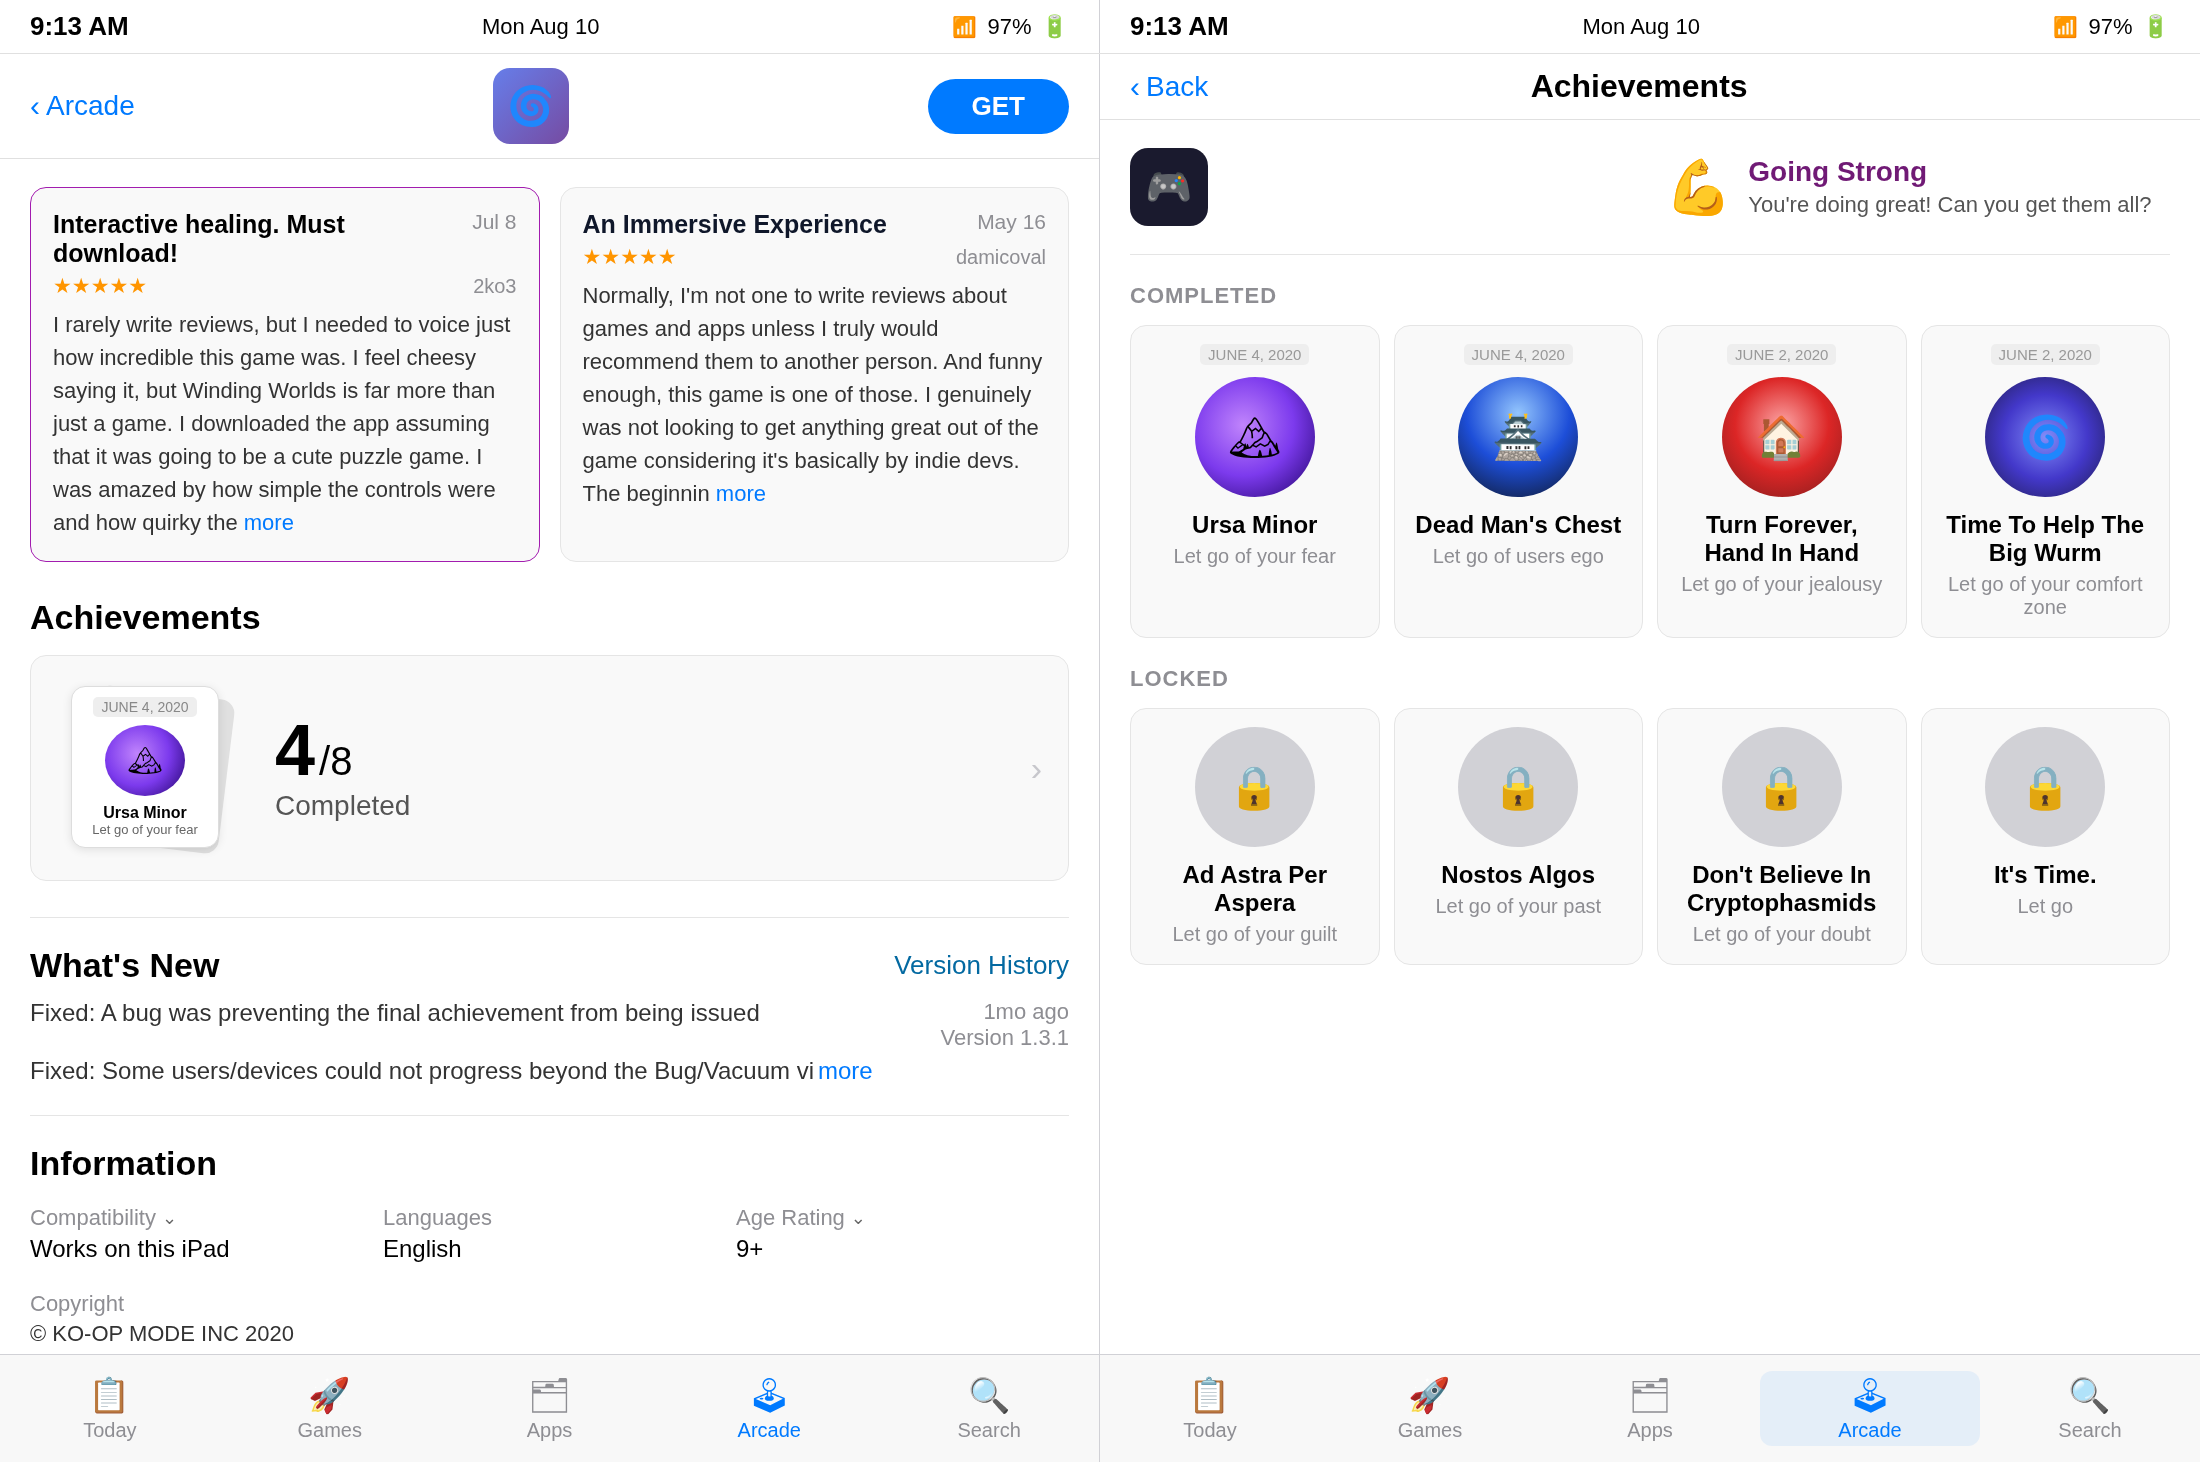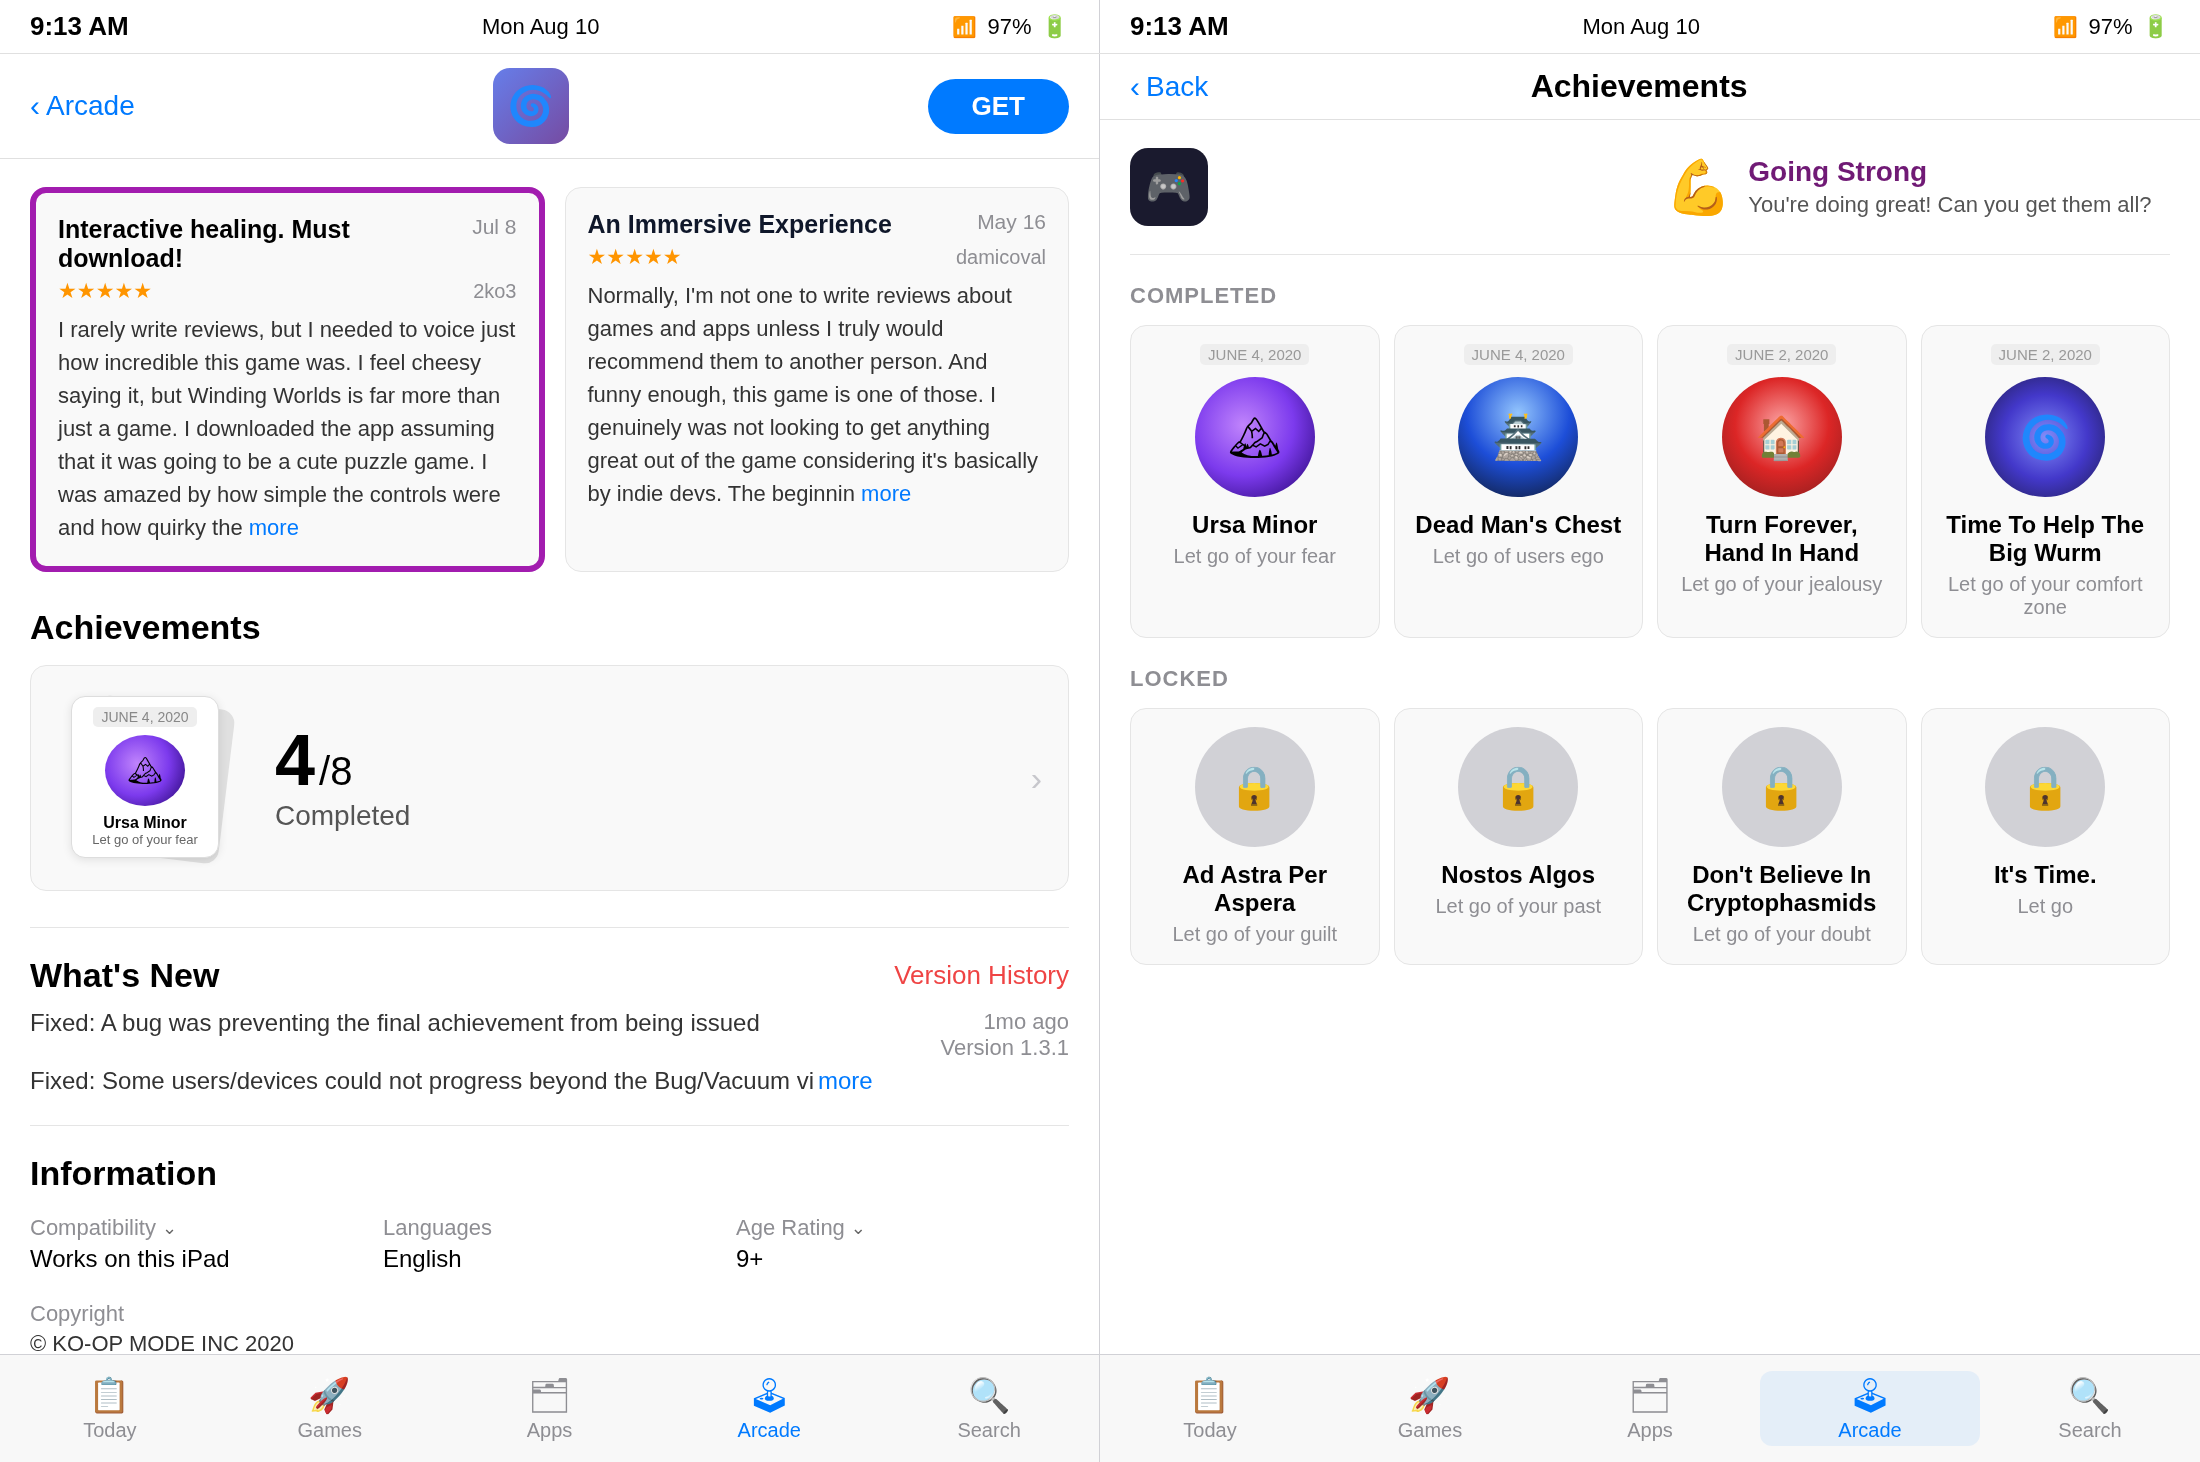--- a/index.html
+++ b/index.html
@@ -58,7 +58,7 @@
 
       <div style="display:flex; gap:20px; margin-bottom:36px;">
 
-        <div style="flex:1; background:#f9f9f9; border-radius:16px; padding:22px; border:6px solid #a21caf;">
+        <div style="flex:1; background:#f9f9f9; border-radius:16px; padding:22px; border:1px solid #a21caf;">
           <div style="display:flex; justify-content:space-between; align-items:flex-start; margin-bottom:6px;">
             <span style="font-size:25px; font-weight:700; color:#000; flex:1; margin-right:10px;">Interactive healing. Must download!</span>
             <span style="font-size:21px; color:#8e8e93; flex-shrink:0;">Jul 8</span>

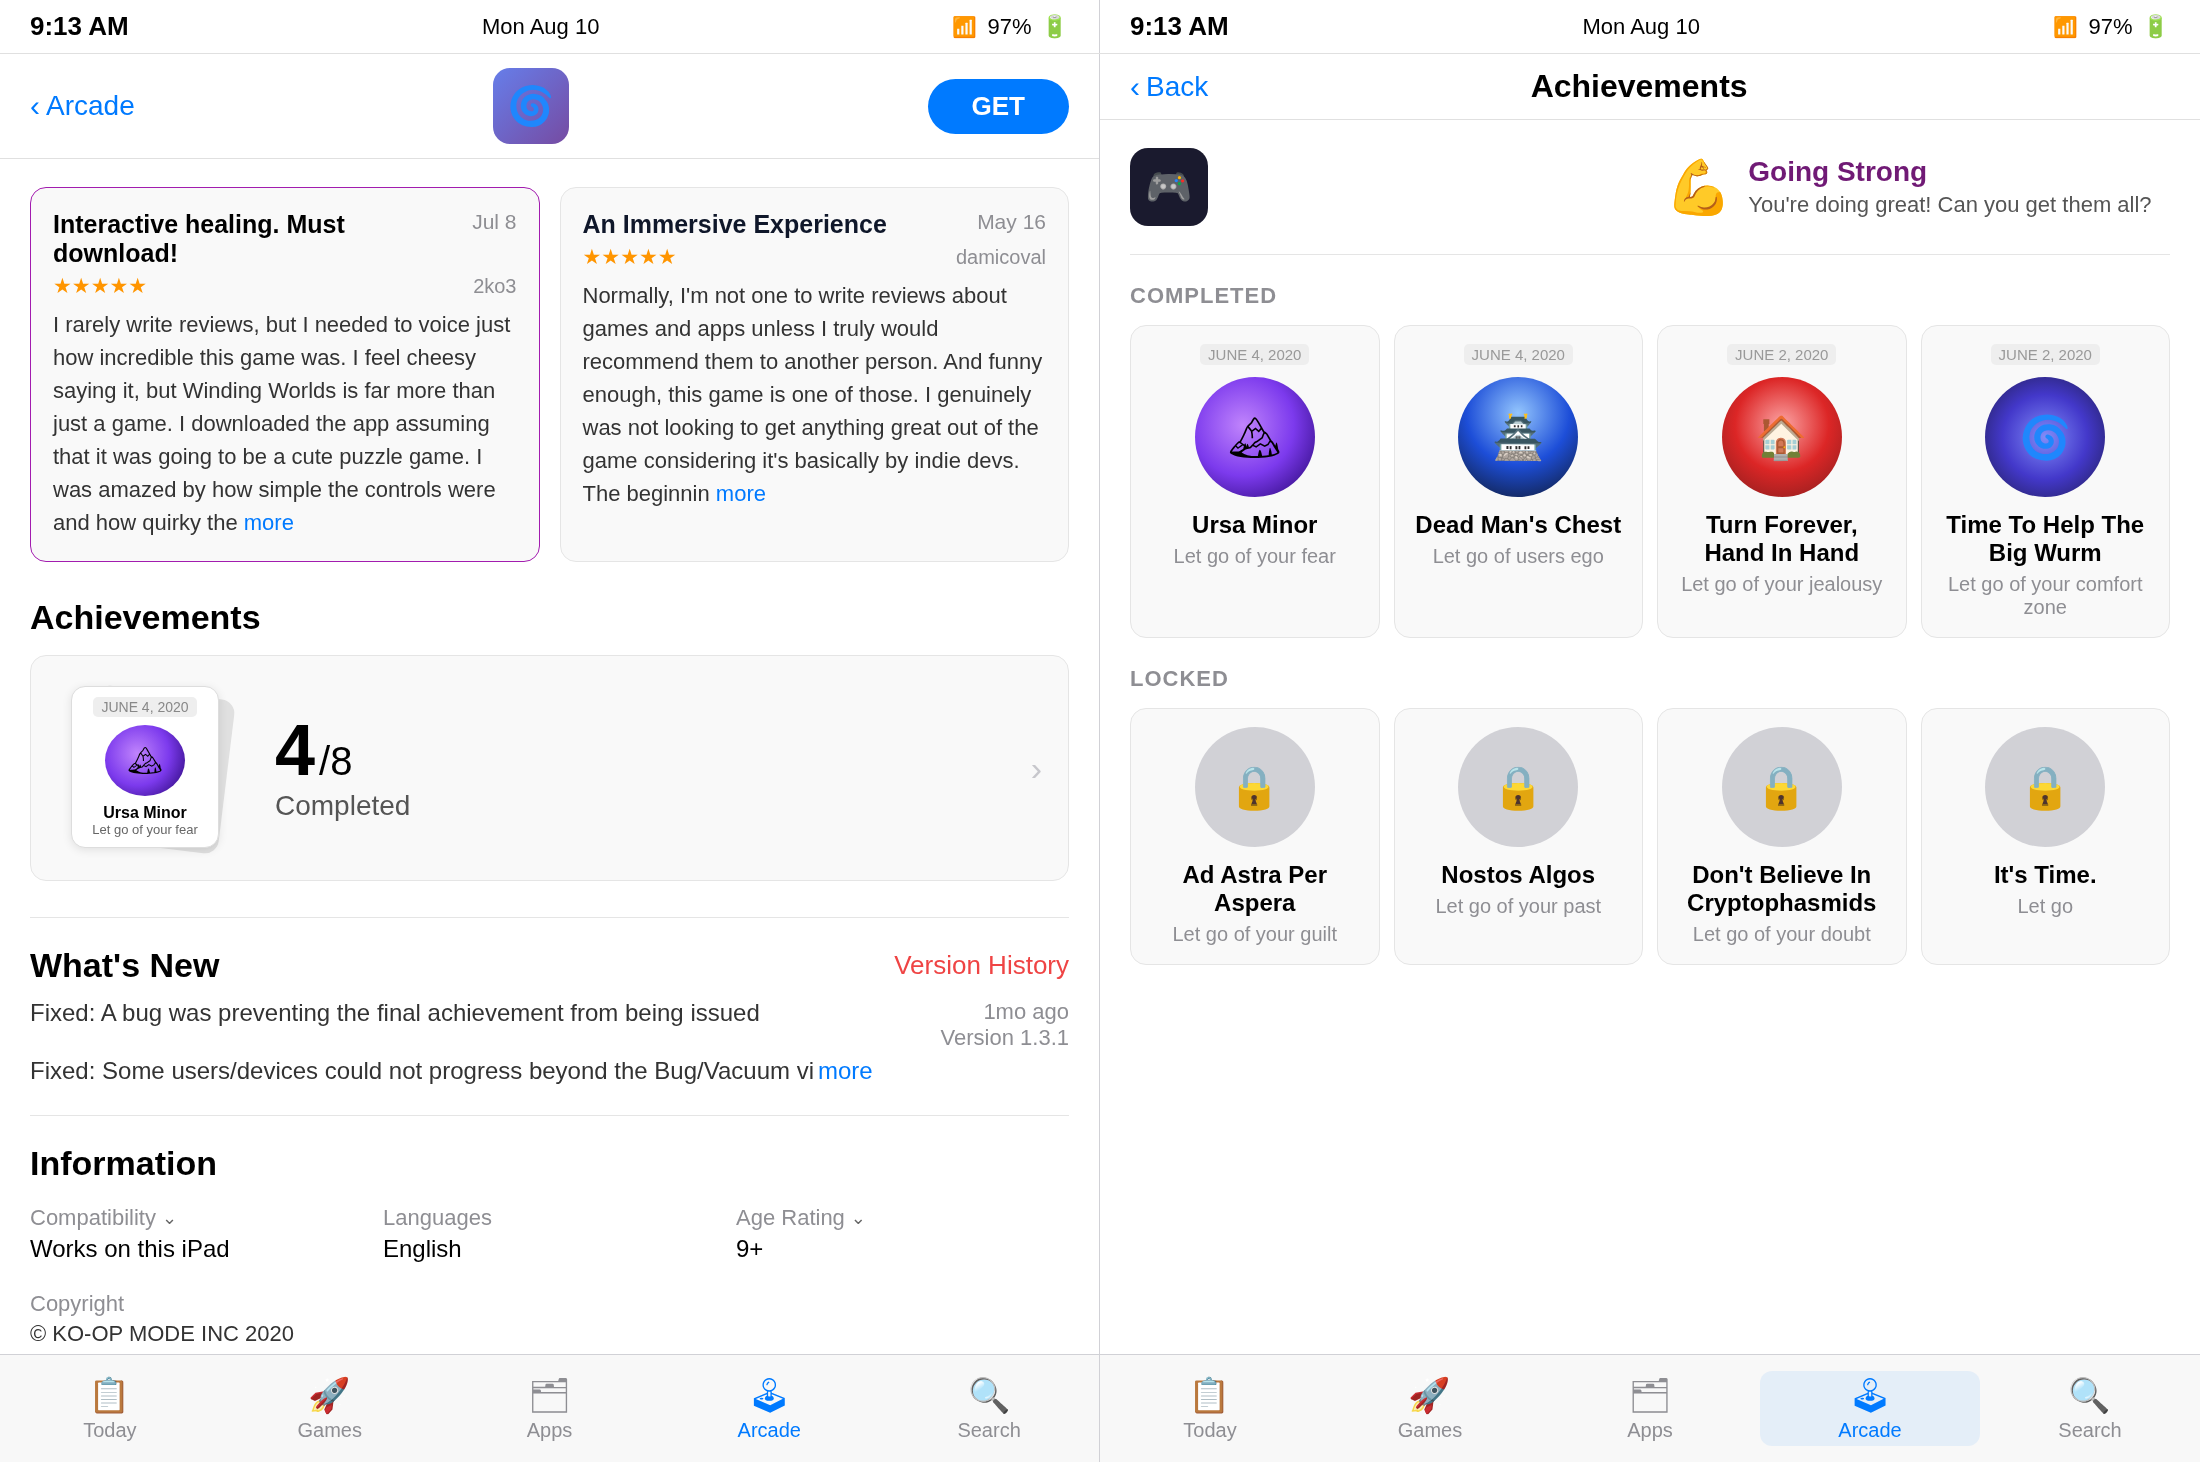--- a/index.html
+++ b/index.html
@@ -120,7 +120,7 @@
       <div style="margin-bottom:30px;">
         <div style="display:flex; justify-content:space-between; align-items:center; margin-bottom:14px;">
           <h2 style="font-size:34px; font-weight:700; color:#000;">What's New</h2>
-          <span style="color:#ef4444; font-size:26px; cursor:pointer;">Version History</span>
+          <span style="color:#0369a1; font-size:26px; cursor:pointer;">Version History</span>
         </div>
         <div style="display:flex; justify-content:space-between; align-items:flex-start; margin-bottom:6px;">
           <span style="font-size:24px; color:#333; flex:1;">Fixed: A bug was preventing the final achievement from being issued</span>

